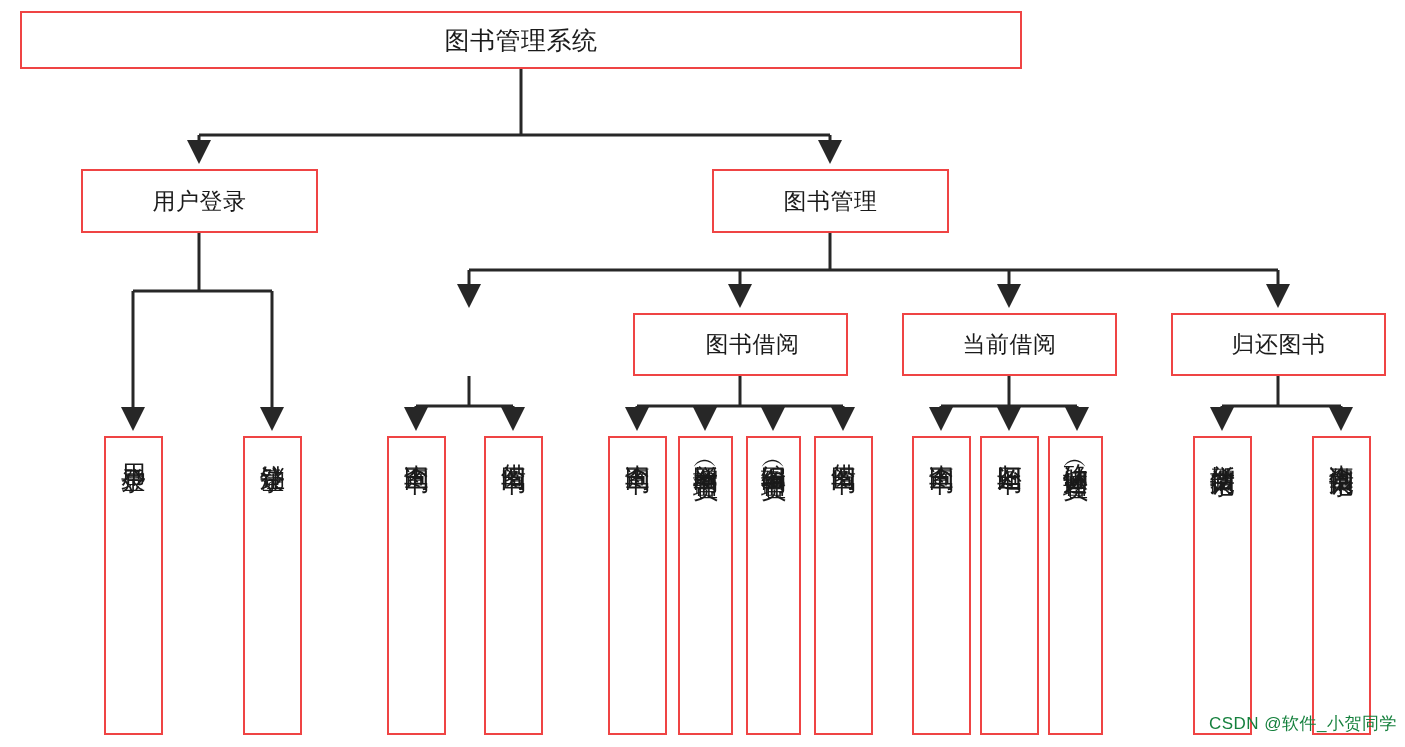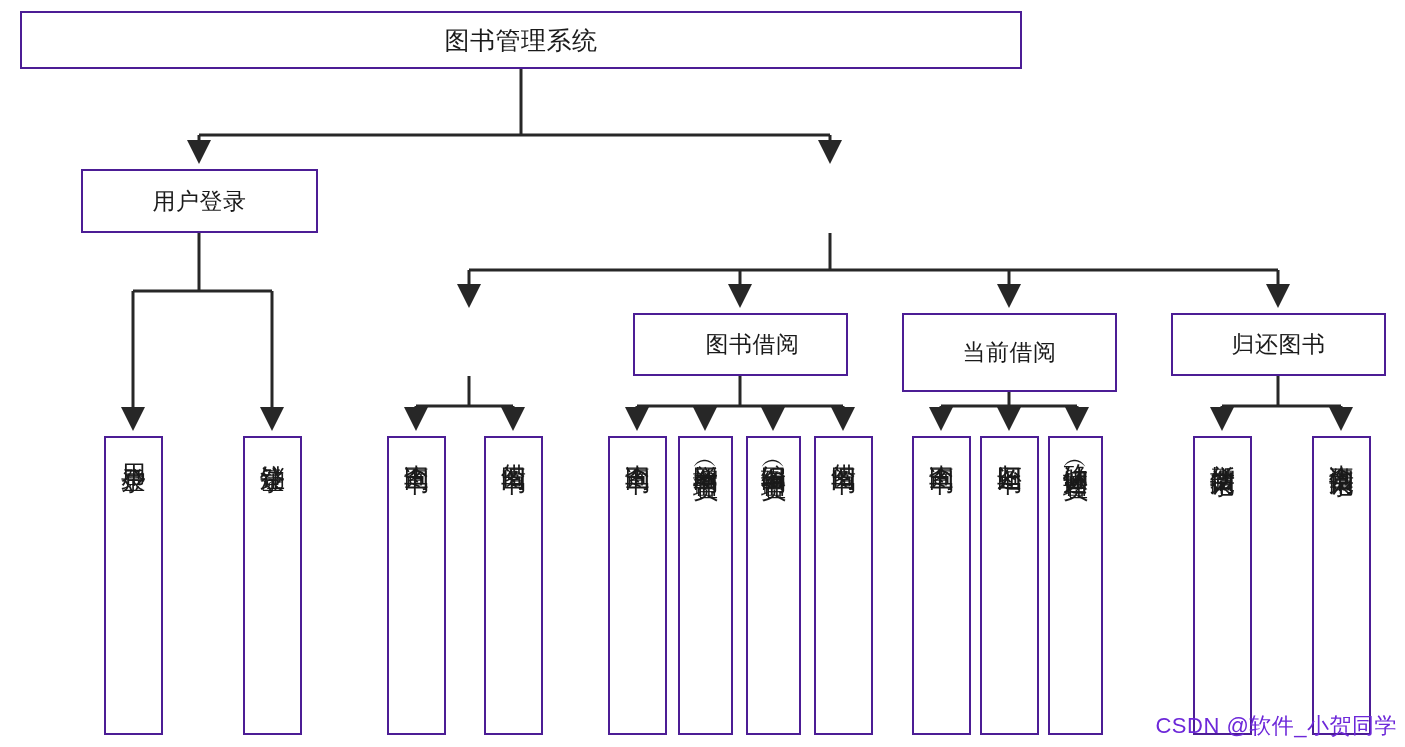--- a/index.html
+++ b/index.html
@@ -28,7 +28,7 @@
   .node {
     position: absolute;
     box-sizing: border-box;
-    border: 2px solid #4c1d95;
+    border: 2px solid #ef4444;
     background: #ffffff;
     display: flex;
     align-items: center;

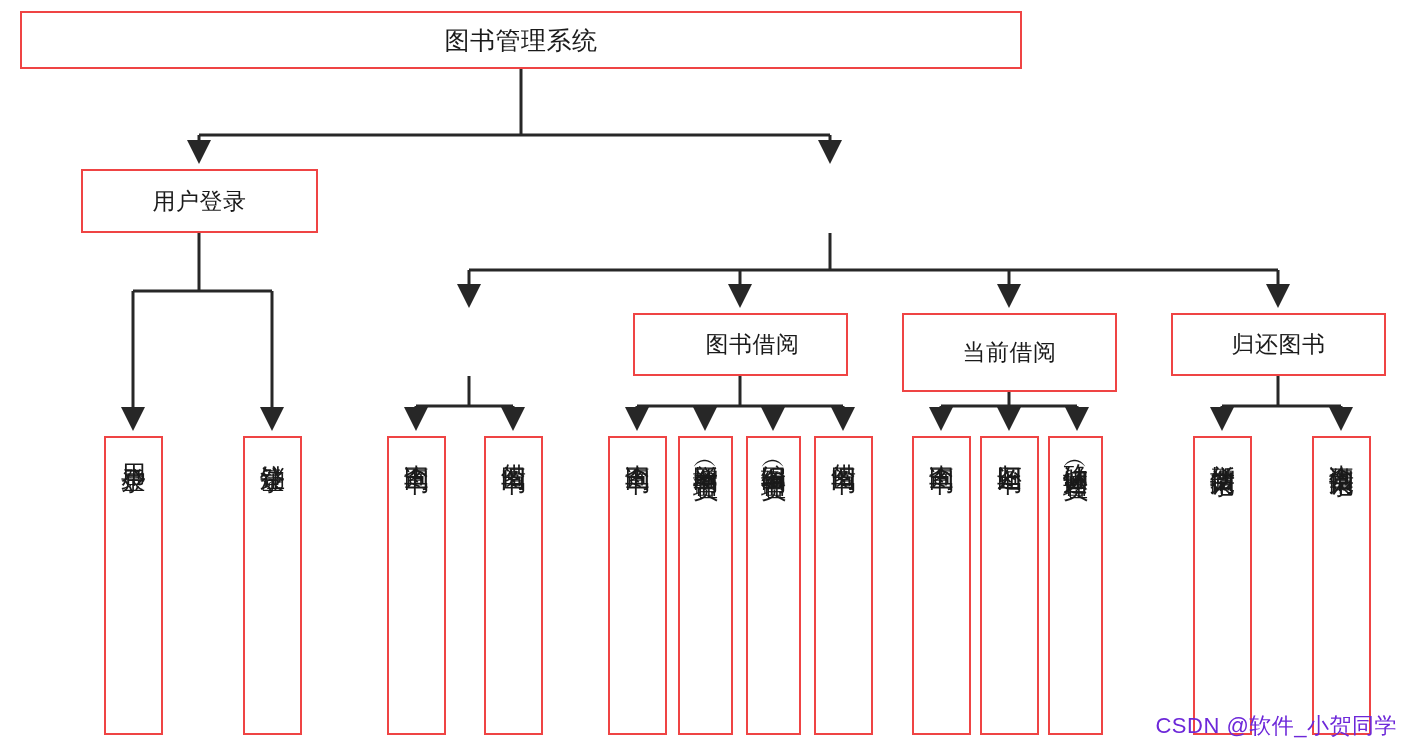--- a/index.html
+++ b/index.html
@@ -135,6 +135,9 @@
   <div class="node horizontal" style="left:81px; top:169px; width:237px; height:64px;">
     <span class="node-label">用户登录</span>
   </div>
+  <div class="node horizontal" style="left:712px; top:169px; width:237px; height:64px;">
+    <span class="node-label">图书管理</span>
+  </div>
 
   <div class="node horizontal" style="left:633px; top:313px; width:215px; height:63px;padding-left:24px;">
     <span class="node-label">图书借阅</span>

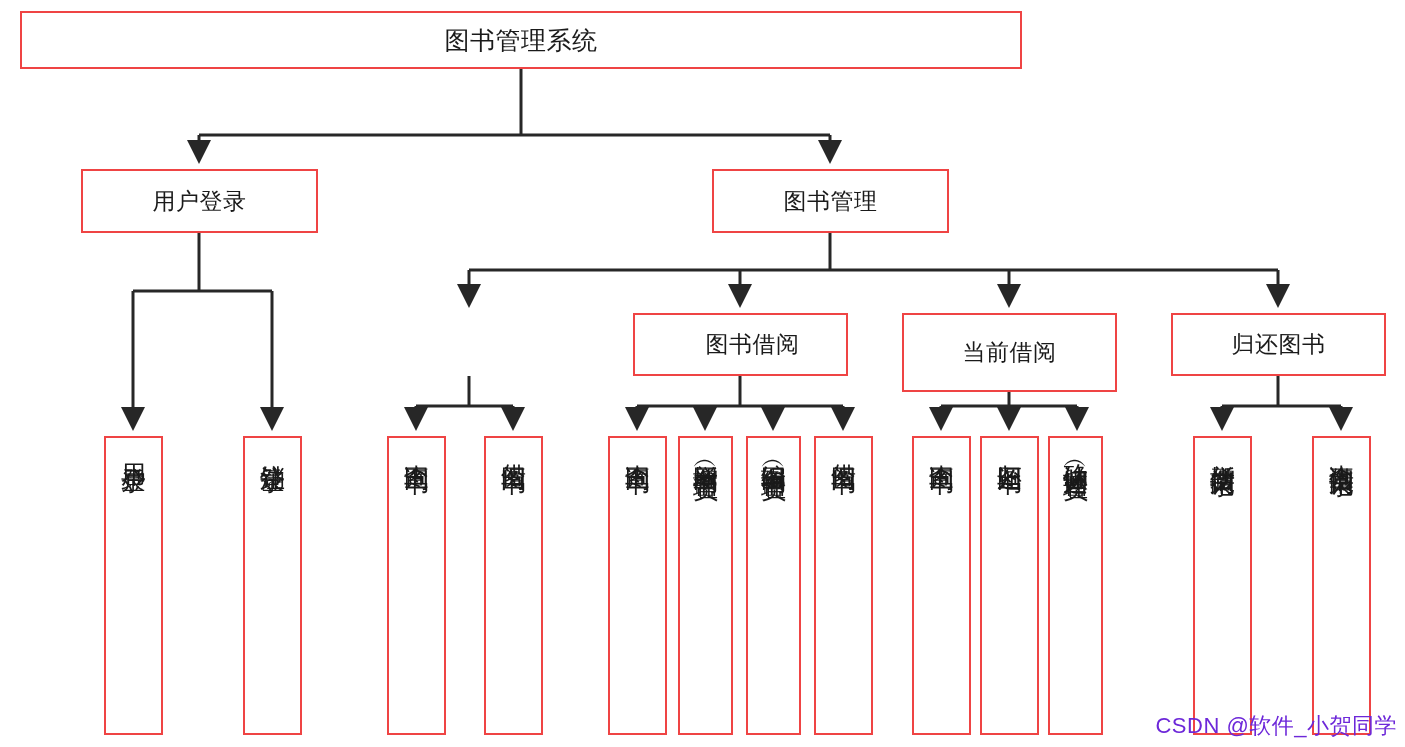--- a/index.html
+++ b/index.html
@@ -142,7 +142,7 @@
   <div class="node horizontal" style="left:633px; top:313px; width:215px; height:63px;padding-left:24px;">
     <span class="node-label">图书借阅</span>
   </div>
-  <div class="node horizontal" style="left:902px; top:313px; width:215px; height:79px;">
+  <div class="node horizontal" style="left:902px; top:313px; width:215px; height:63px;">
     <span class="node-label">当前借阅</span>
   </div>
   <div class="node horizontal" style="left:1171px; top:313px; width:215px; height:63px;">

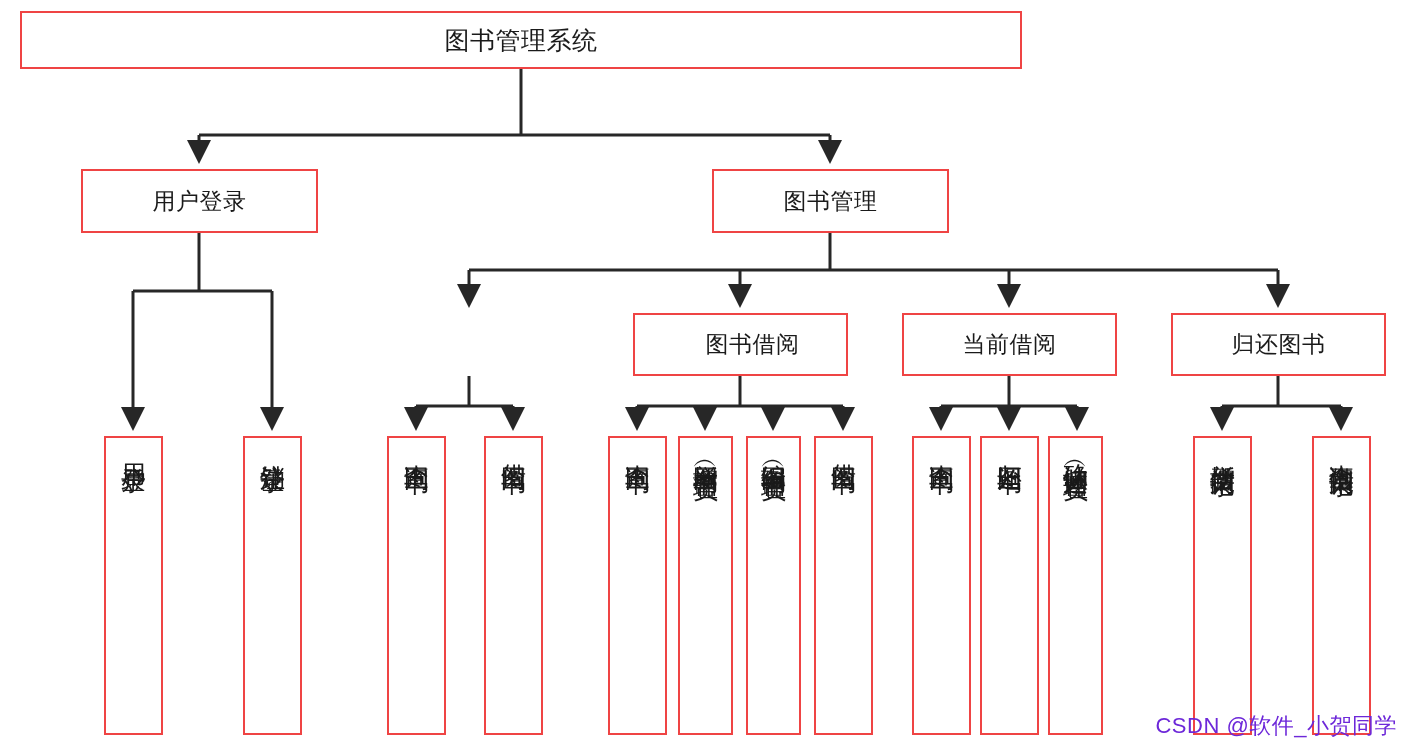--- a/index.html
+++ b/index.html
@@ -64,9 +64,9 @@
   #watermark {
     position: absolute;
     right: 8px;
-    bottom: 6px;
-    font-size: 22px;
-    color: #6d28d9;
+    bottom: 12px;
+    font-size: 17px;
+    color: #15803d;
     letter-spacing: 0.5px;
     white-space: nowrap;
     pointer-events: none;

